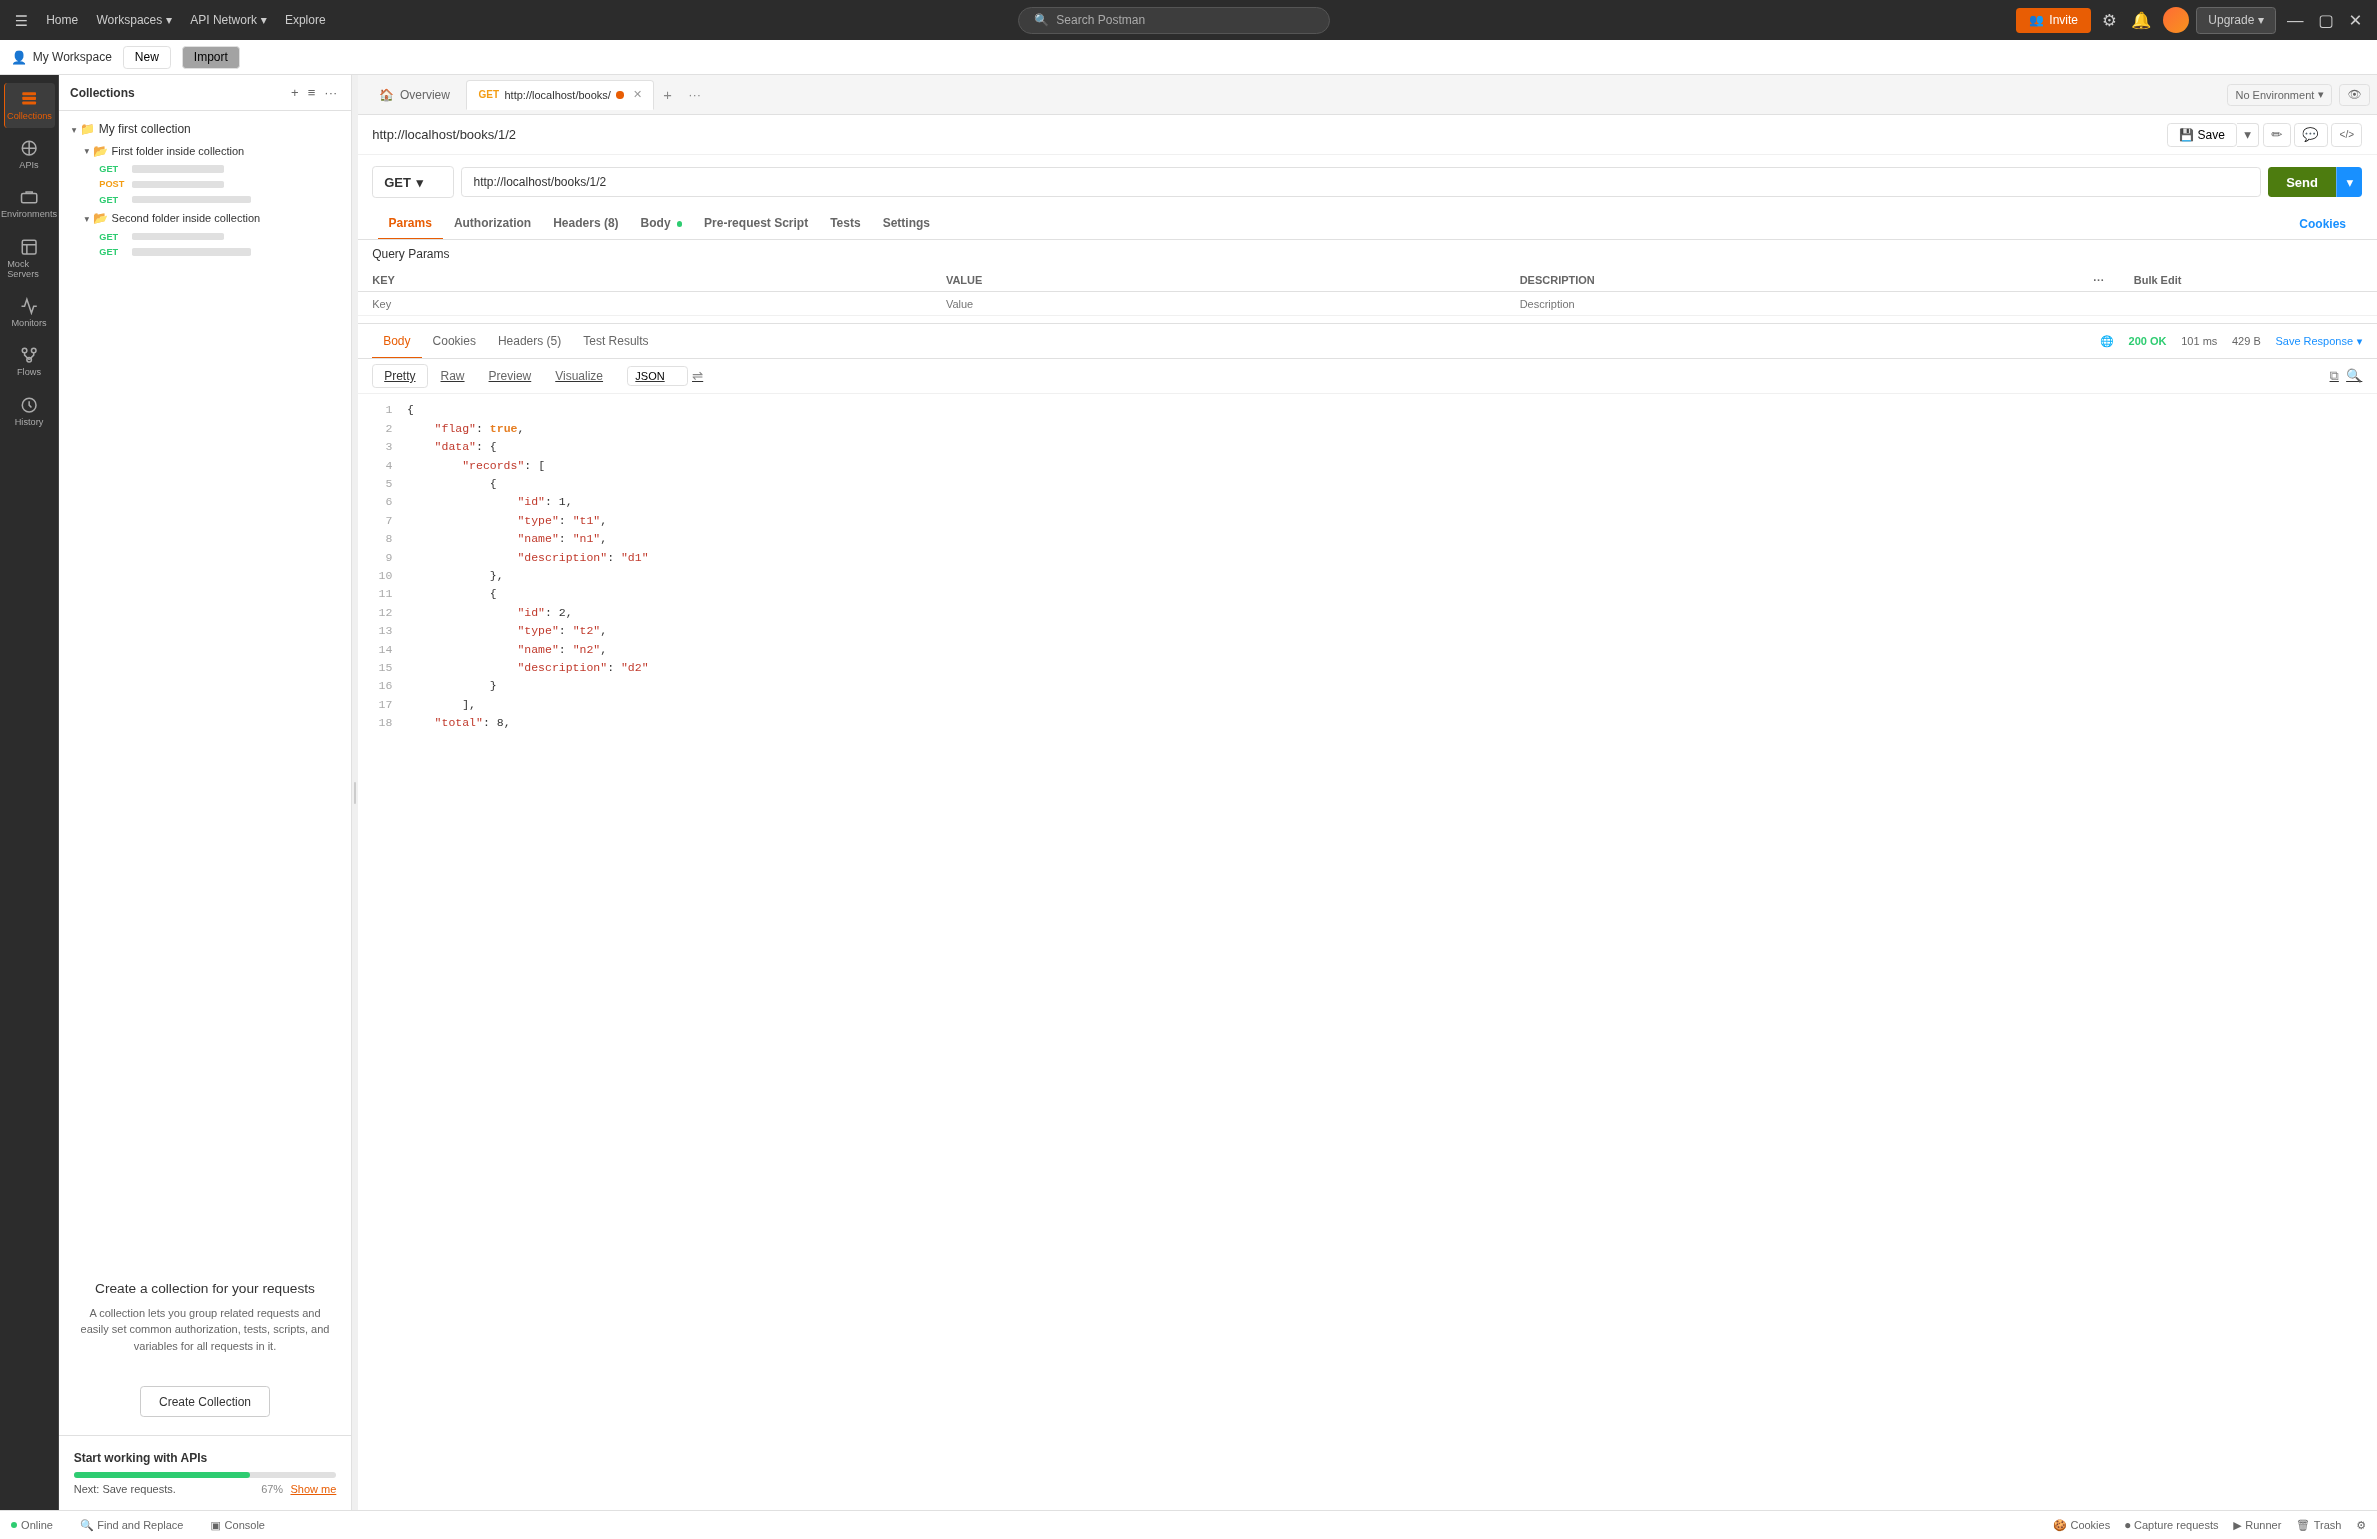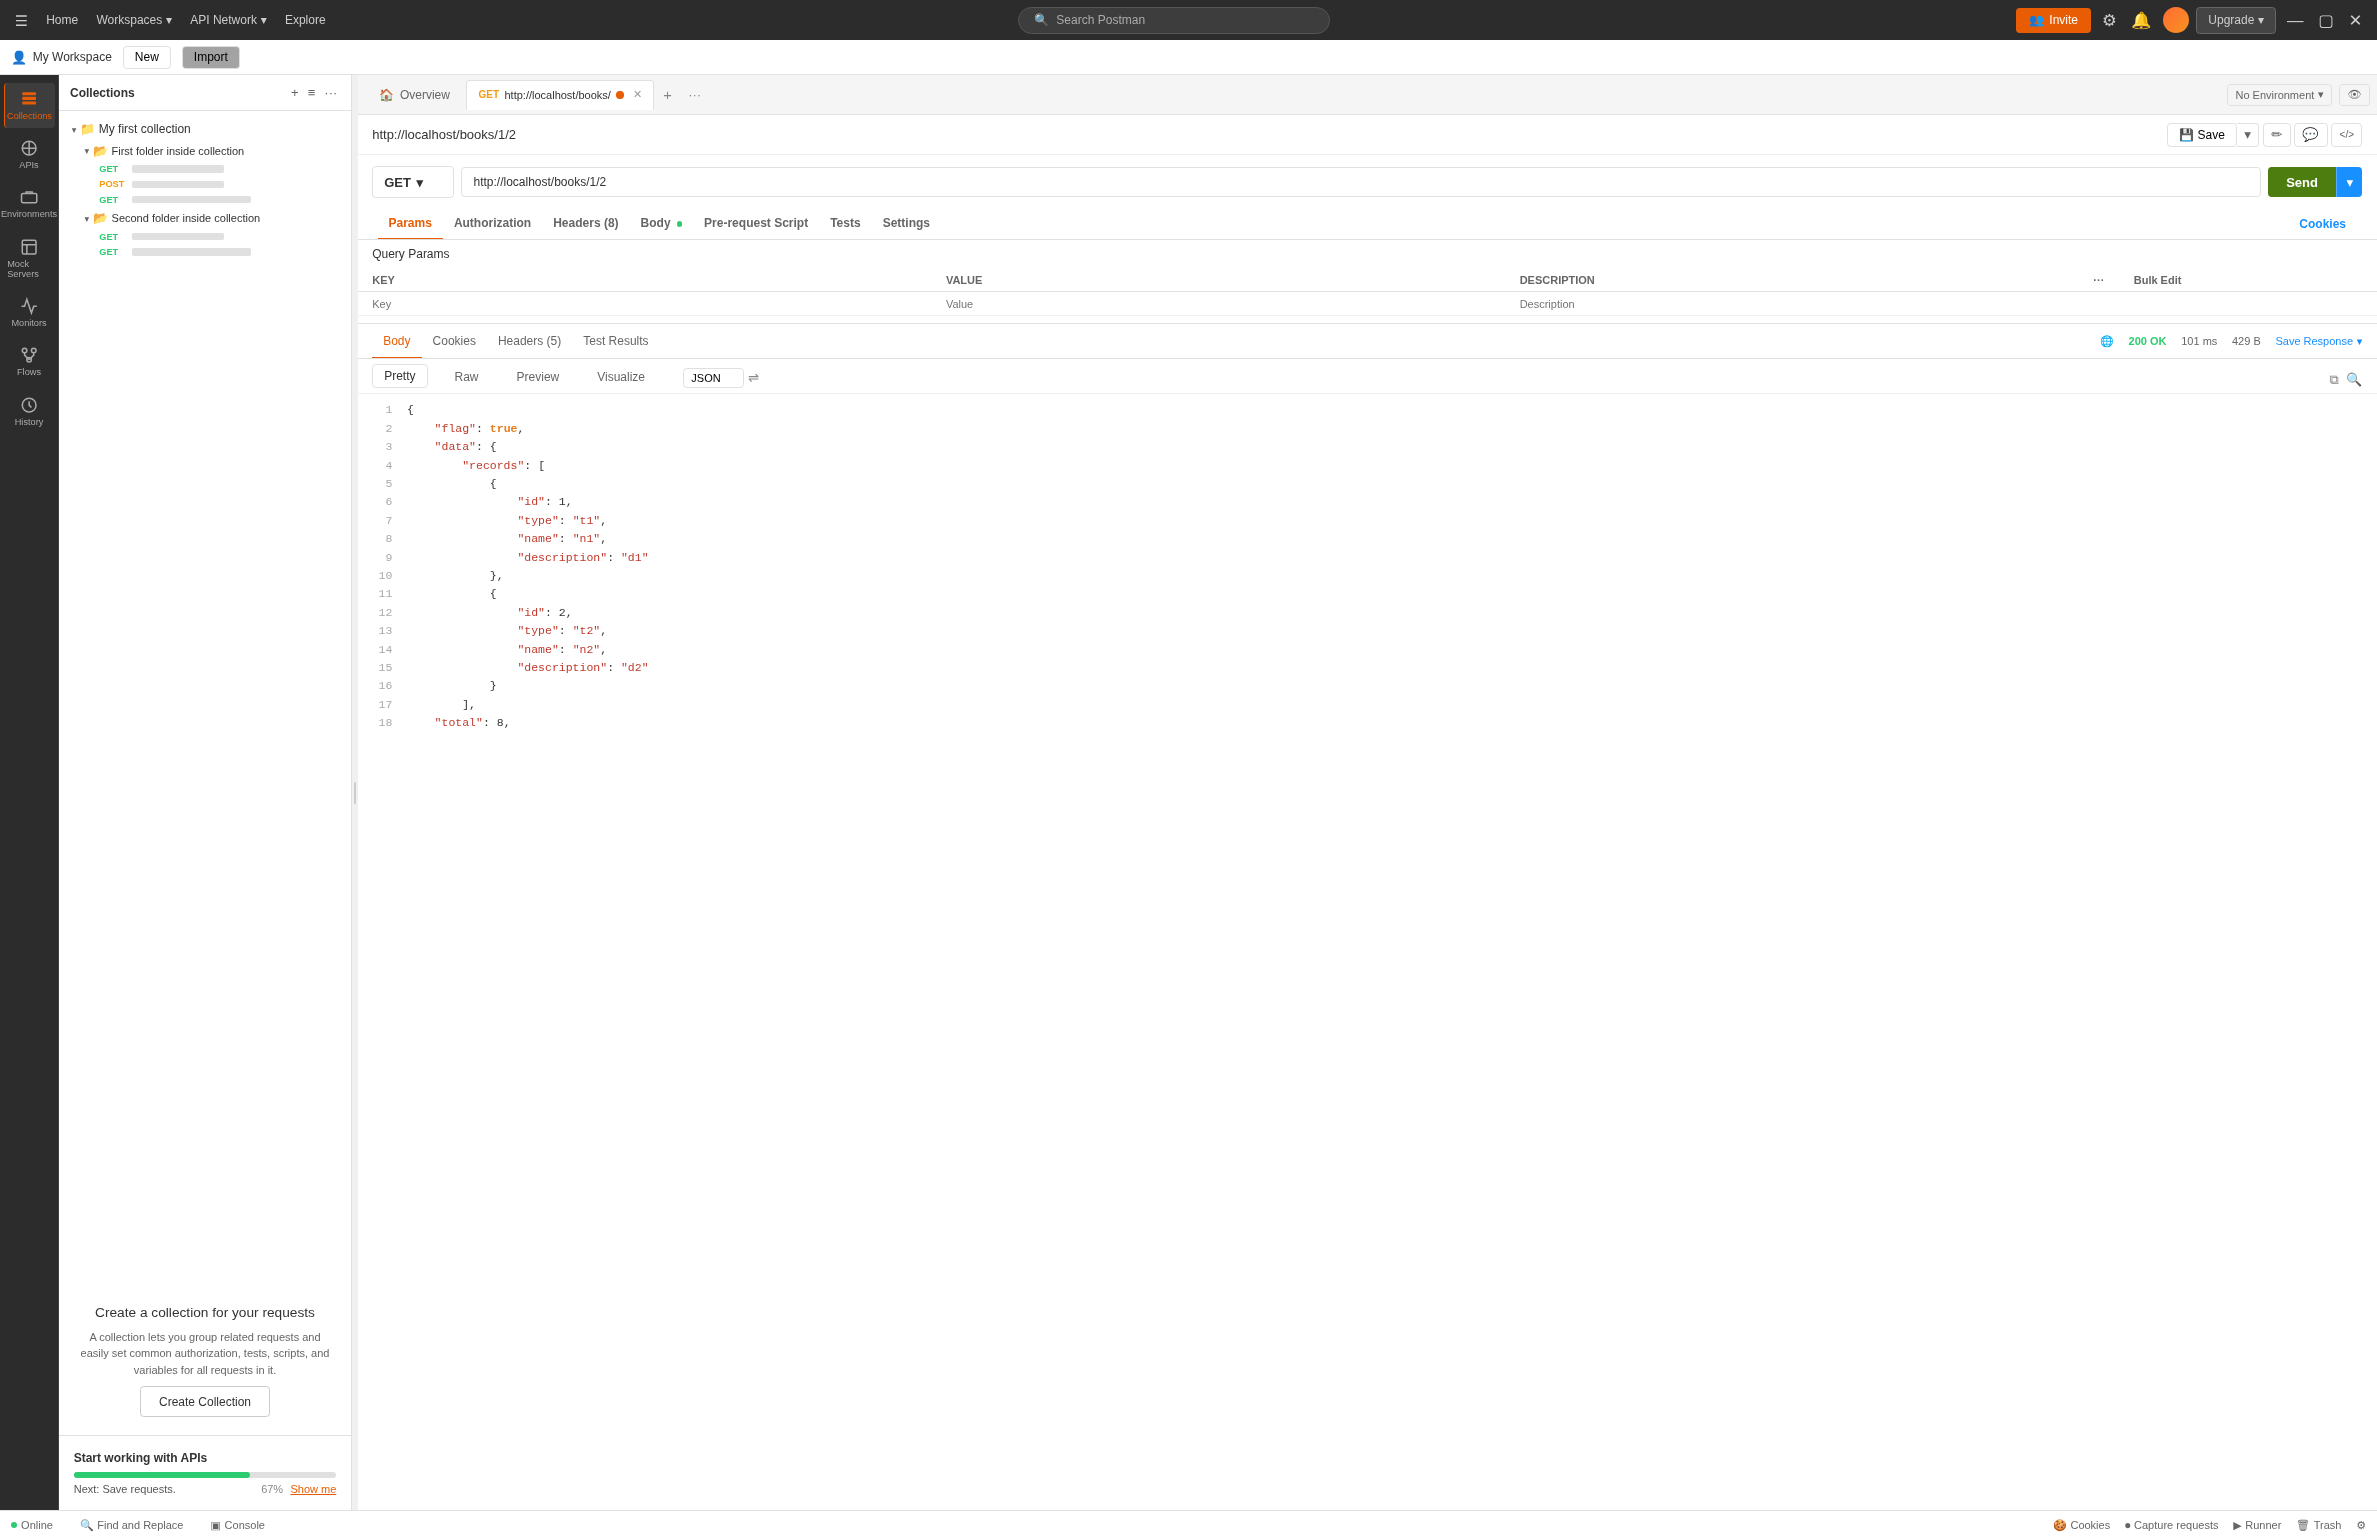--- a/index.html
+++ b/index.html
@@ -120,7 +120,7 @@
 
     
     .resp-body { flex: 1; display: flex; flex-direction: column; overflow: hidden; }
-    .resp-body-tabs { display: flex; align-items: flex-end; padding: 5.5px 14.7px; gap: 16px; border-bottom: 0.9px solid #f0f0f0; flex-shrink: 0; }
+    .resp-body-tabs { display: flex; align-items: center; padding: 5.5px 14.7px; gap: 2px; border-bottom: 0.9px solid #f0f0f0; flex-shrink: 0; text-decoration: underline; }
     .resp-body-tab { padding: 3.7px 11px; font-size: 12px; color: #666; cursor: pointer; border-radius: 3.7px; }
     .resp-body-tab.active { background: #fff; border: 0.9px solid #e0e0e0; color: #333; }
     .json-select { border: 0.9px solid #e0e0e0; border-radius: 3.7px; padding: 2.7px 22px 2.7px 7.3px; font-size: 11px; background: #fff; appearance: none; cursor: pointer; }

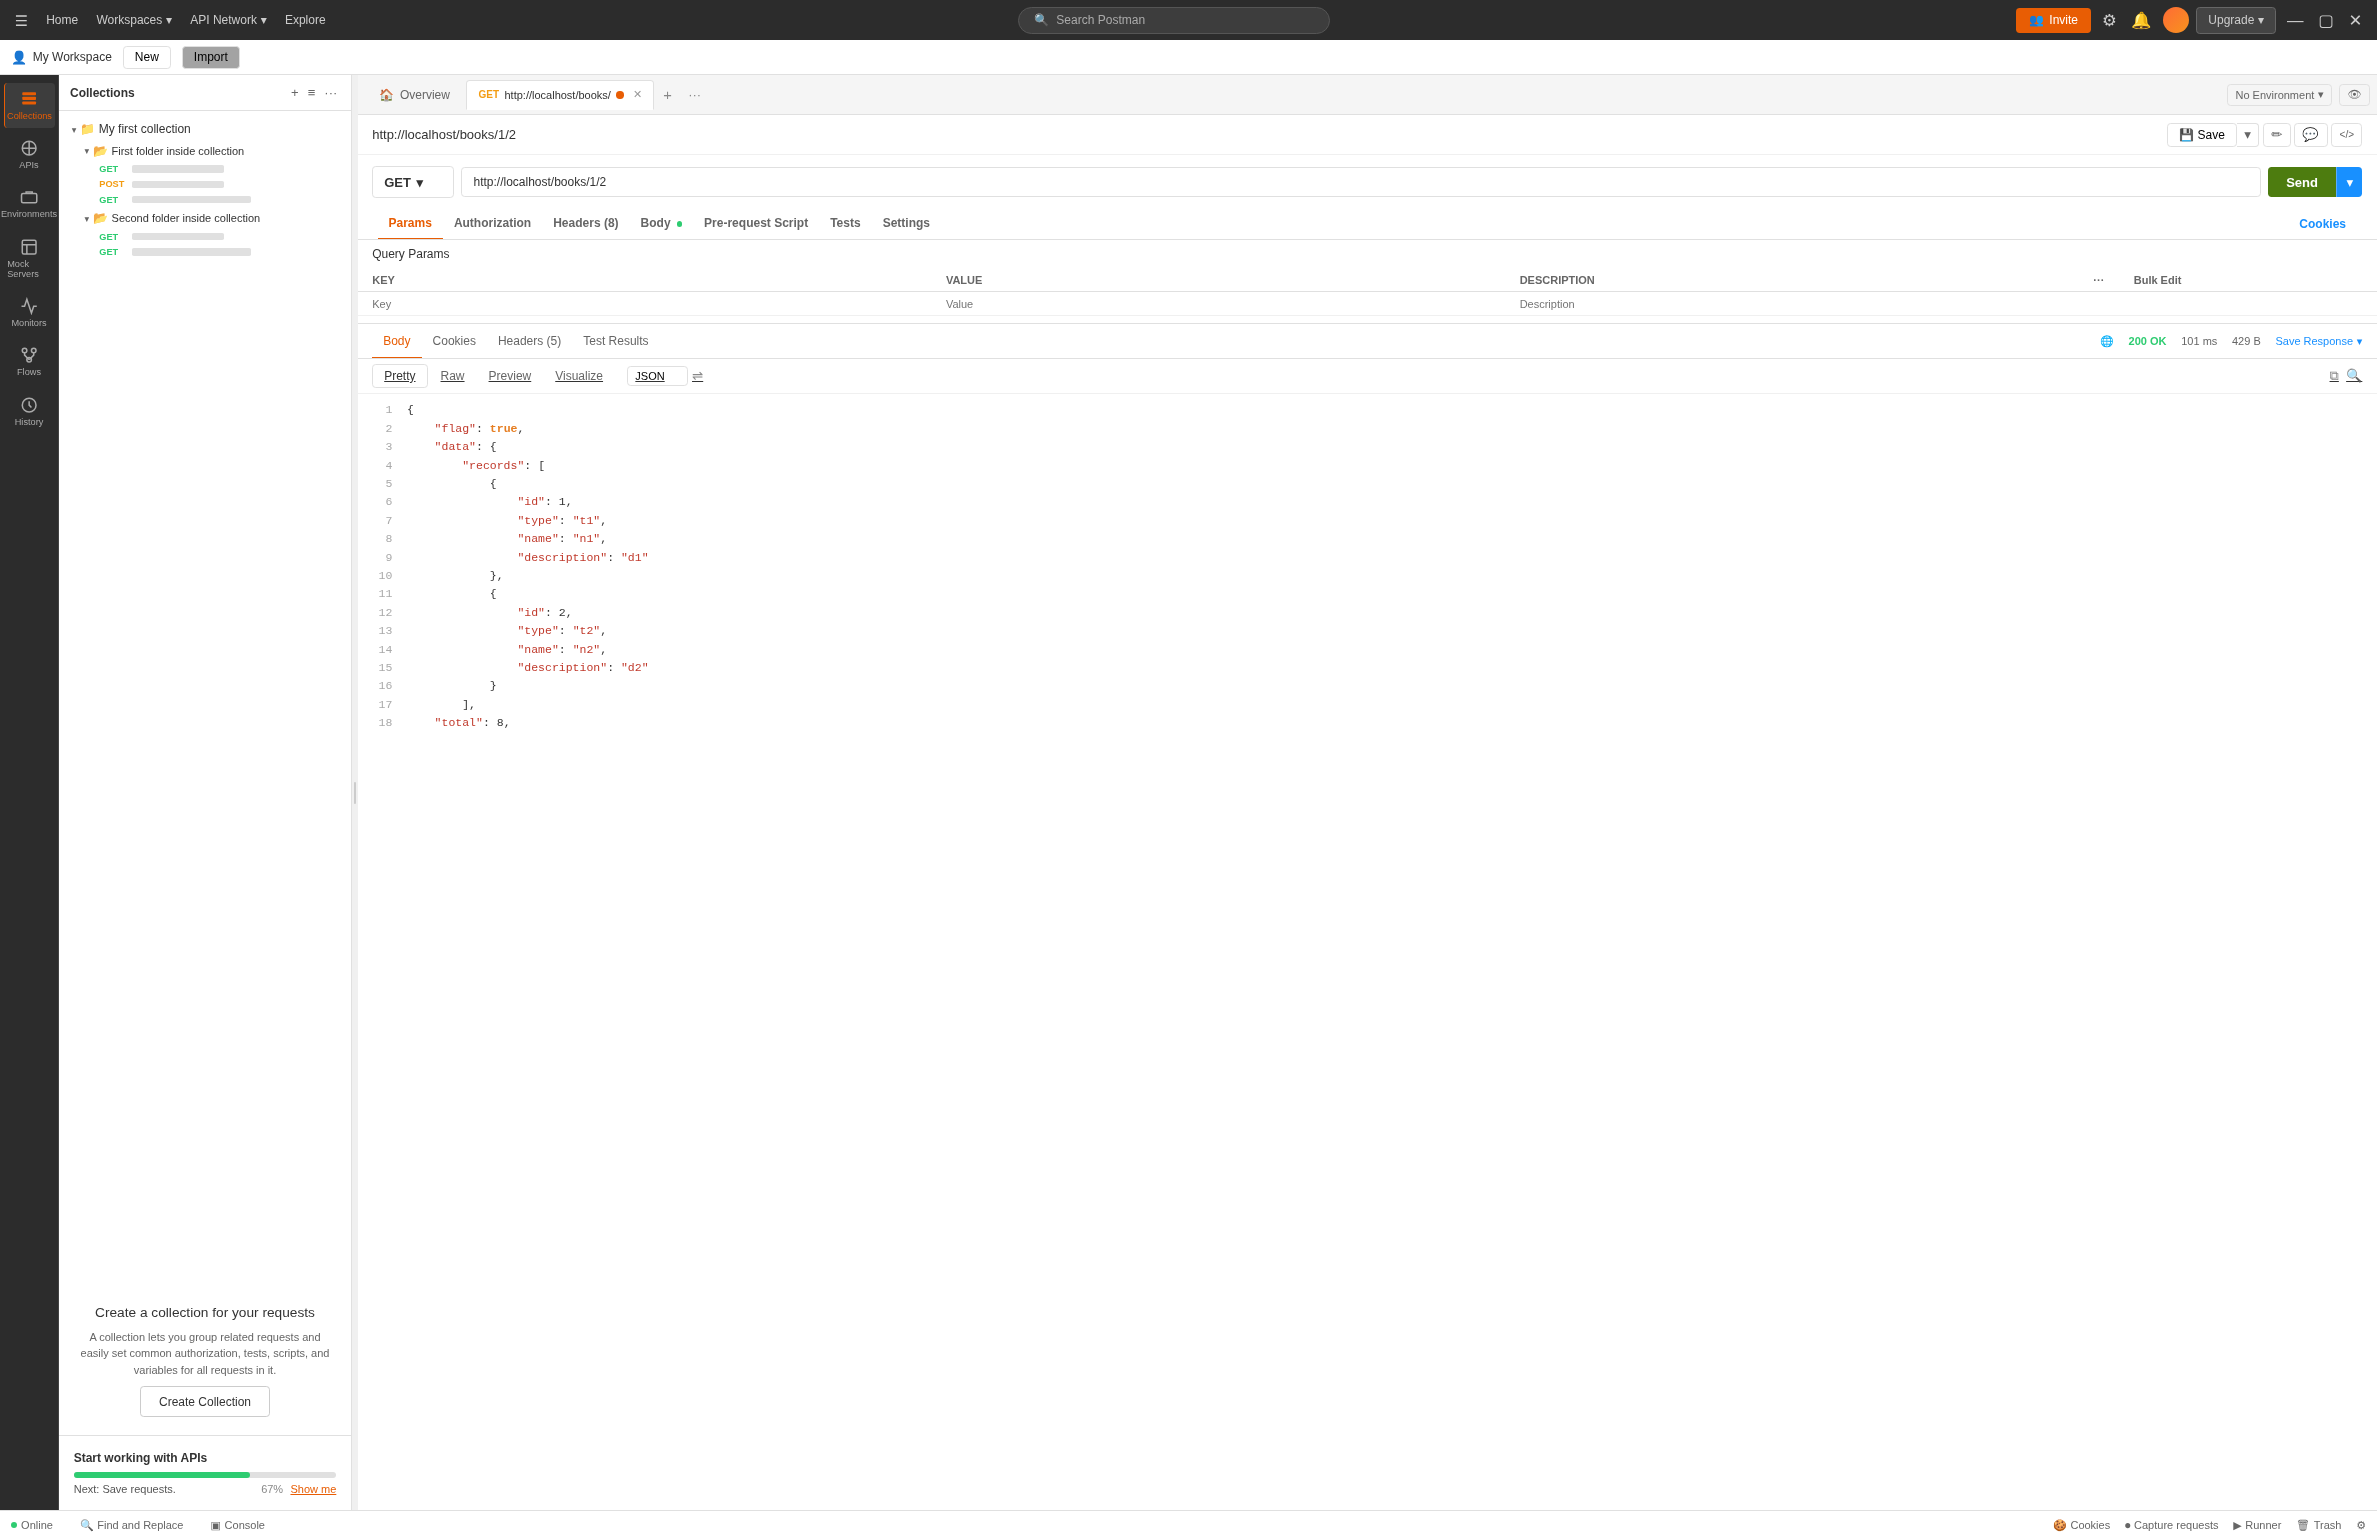--- a/index.html
+++ b/index.html
@@ -54,7 +54,7 @@
     
     .create-collection-area { padding: 18.3px; text-align: center; flex-shrink: 0; }
     .create-title { font-size: 13.7px; font-weight: 400; color: #333; margin-bottom: 9.2px; }
-    .create-desc { font-size: 11px; color: #666; line-height: 1.5; margin-bottom: 8px; }
+    .create-desc { font-size: 11px; color: #666; line-height: 1.5; margin-bottom: 32px; }
     .create-btn { background: #fff; border: 0.9px solid #ccc; border-radius: 3.7px; padding: 7.3px 18.3px; font-size: 12px; cursor: pointer; color: #333; }
 
     

